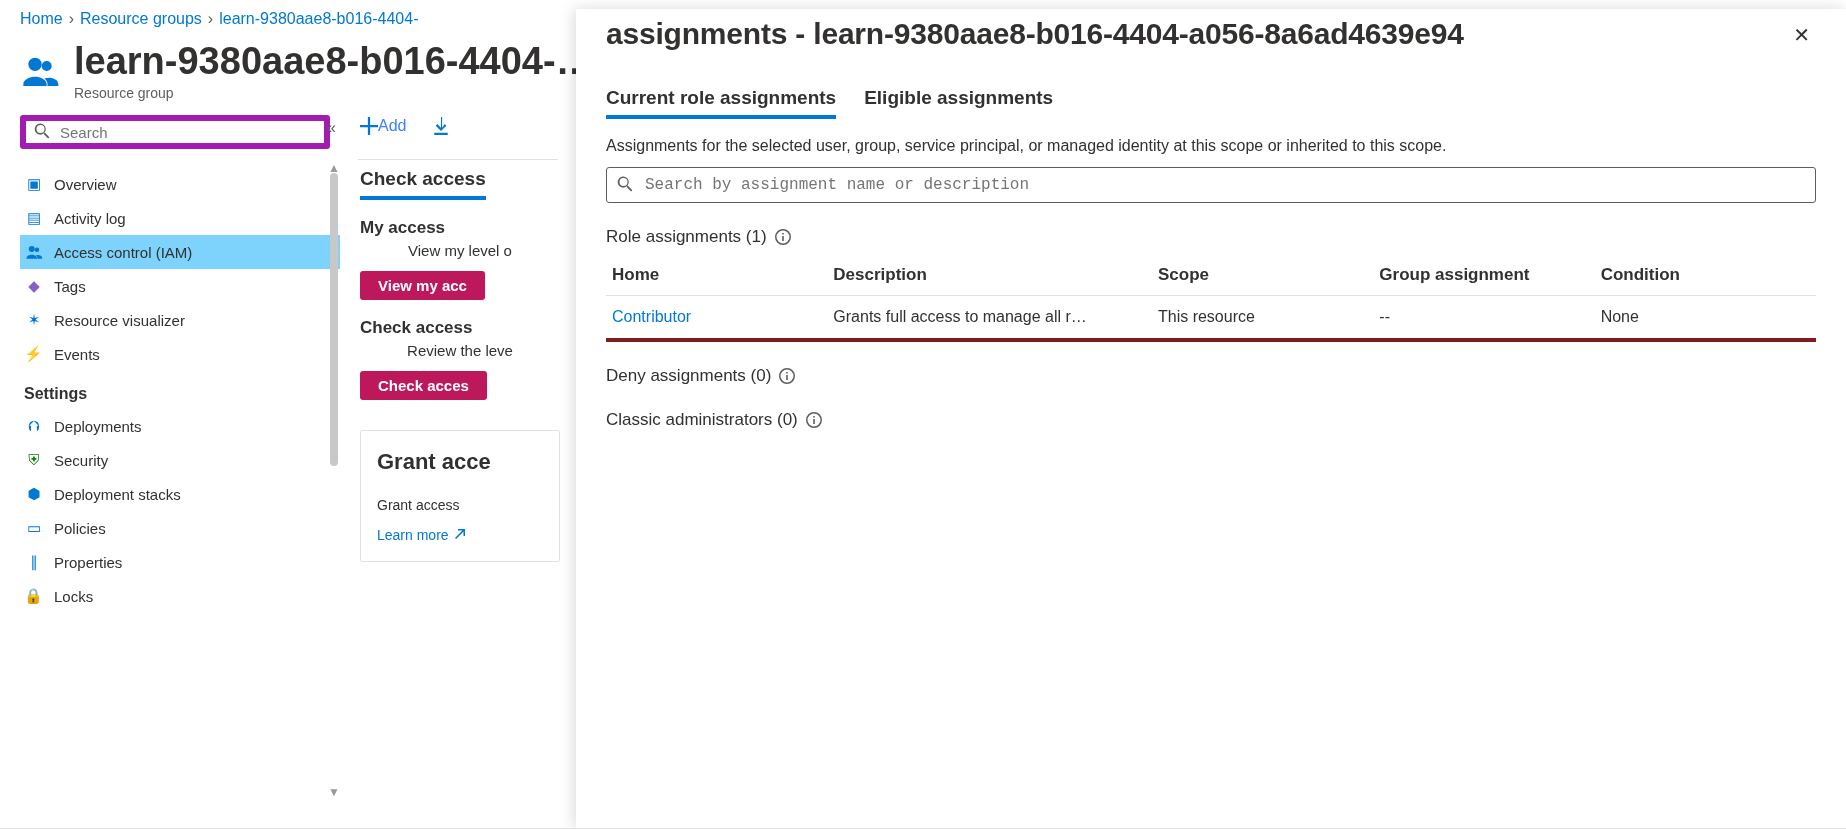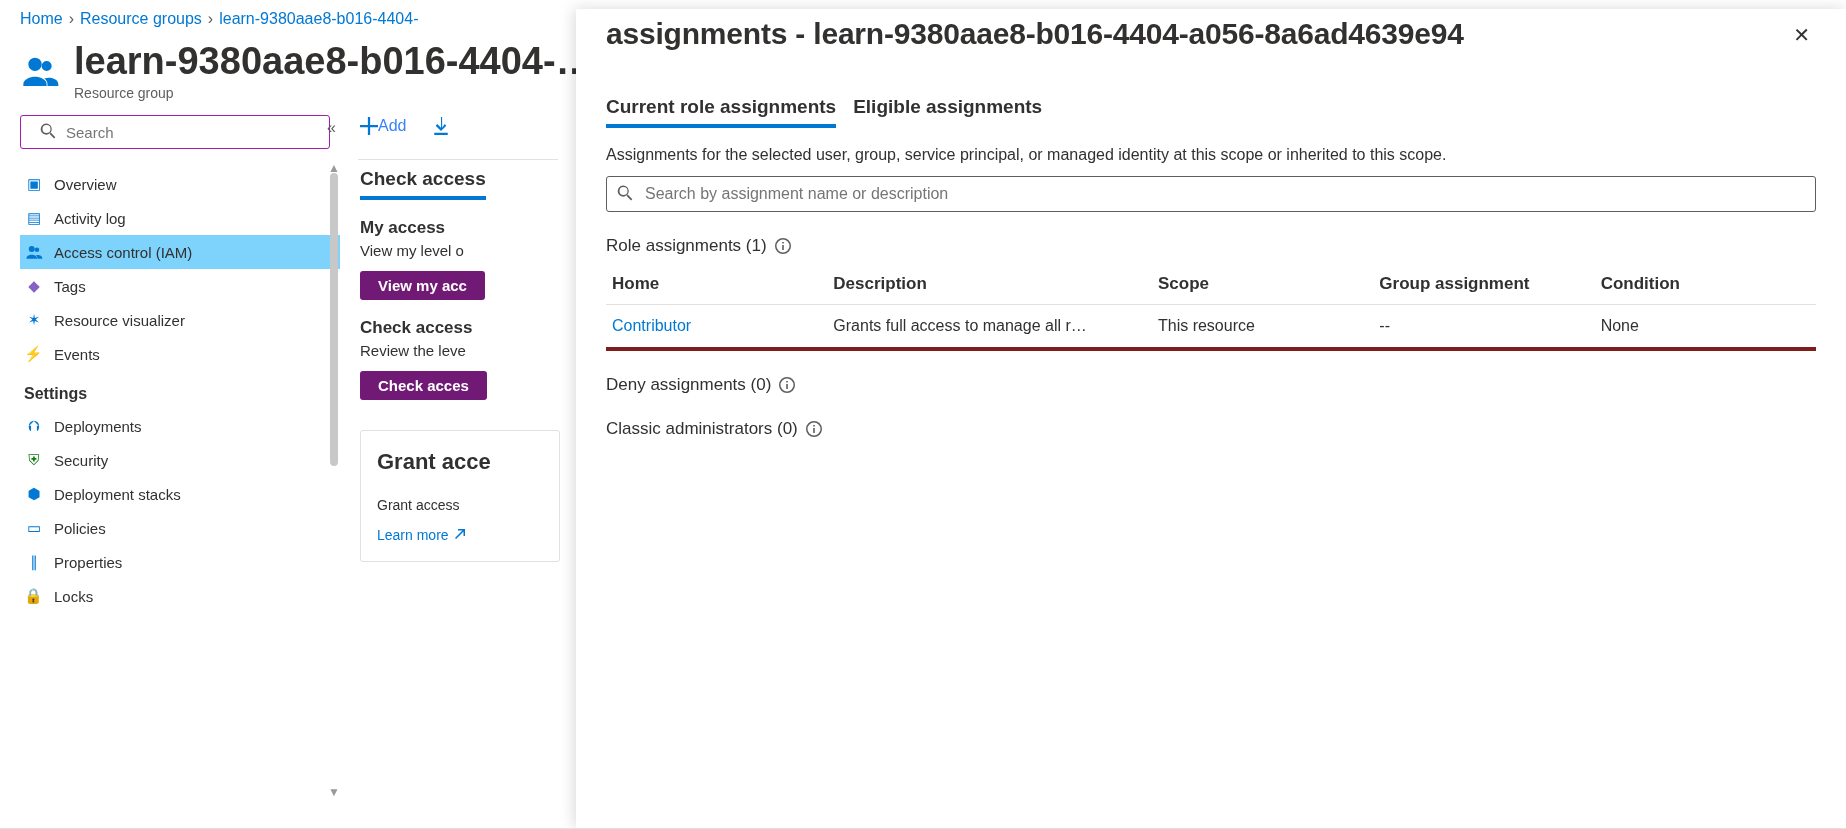--- a/index.html
+++ b/index.html
@@ -131,7 +131,7 @@
   .panel-title { font-size:30px; font-weight:600; letter-spacing:-.2px; }
   .close-x { font-size:20px; color:#323130; cursor:pointer; padding:6px; }
 
-  .panel-tabs { display:flex; gap:17px; margin-top:37px; }
+  .panel-tabs { display:flex; gap:28px; margin-top:28px; }
   .ptab { font-size:19px; font-weight:600; padding:6px 0; cursor:pointer; color:#323130; border-bottom:4px solid transparent; }
   .ptab.sel { border-bottom-color:#0078d4; }
 

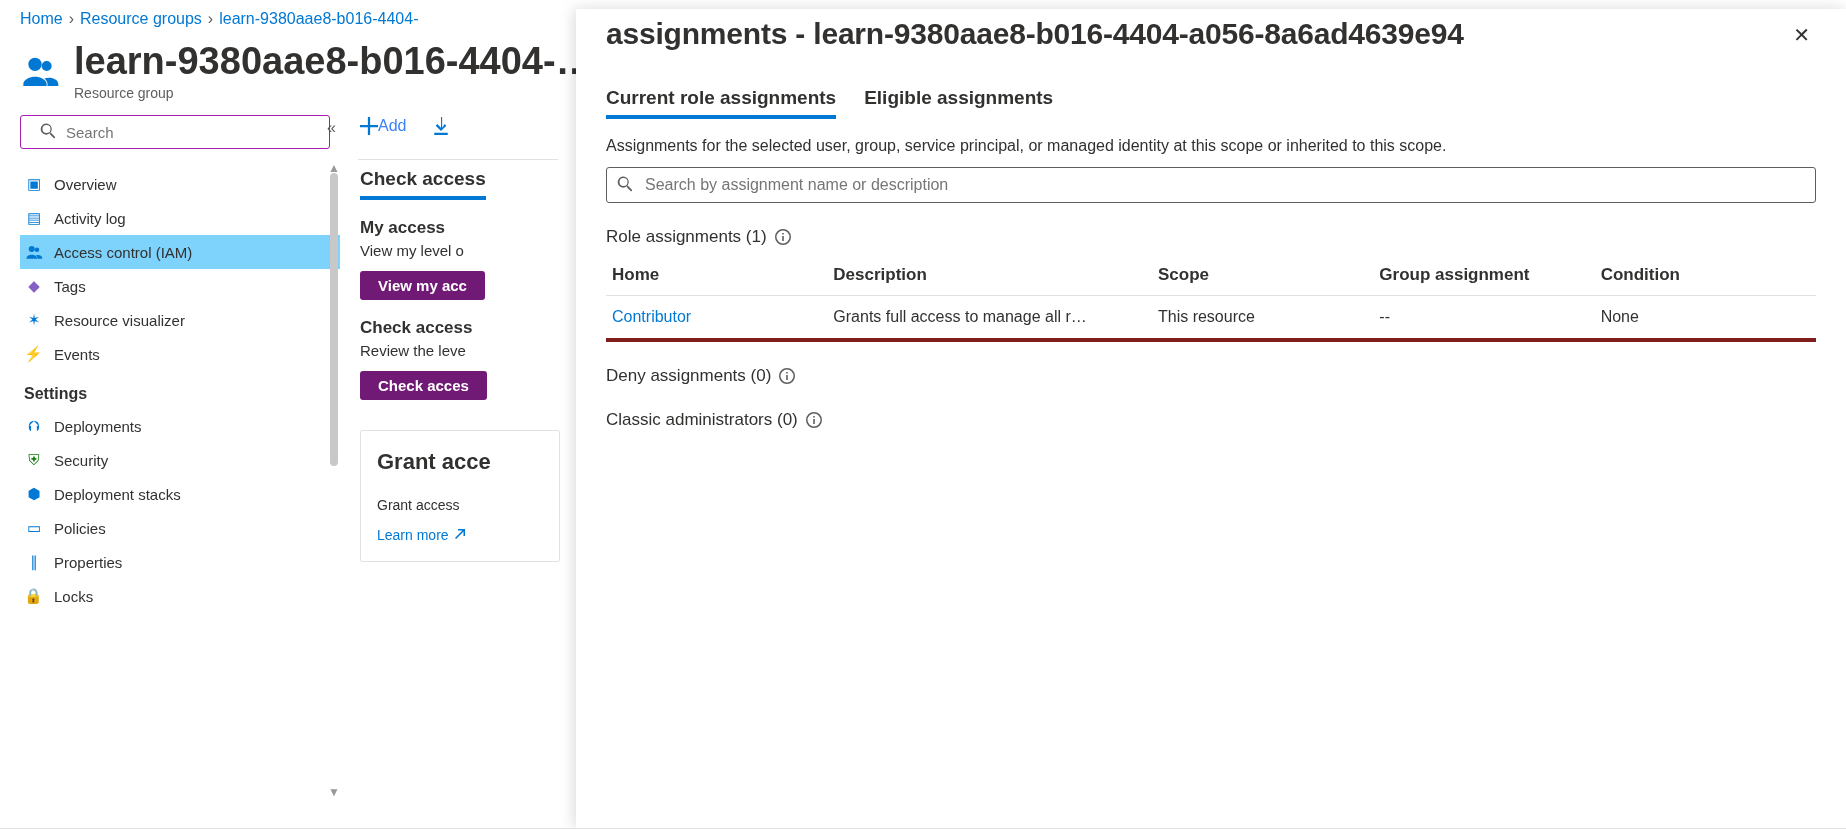--- a/index.html
+++ b/index.html
@@ -45,8 +45,8 @@
   }
   .search-wrap {
     display:flex; align-items:center;
-    border:1px solid #a21caf; border-radius:3px;
-    padding:4px 19px; width: 310px;
+    border:6px solid #a21caf; border-radius:3px;
+    padding:4px 8px; width: 310px;
     height:34px;
     background:#fff;
   }

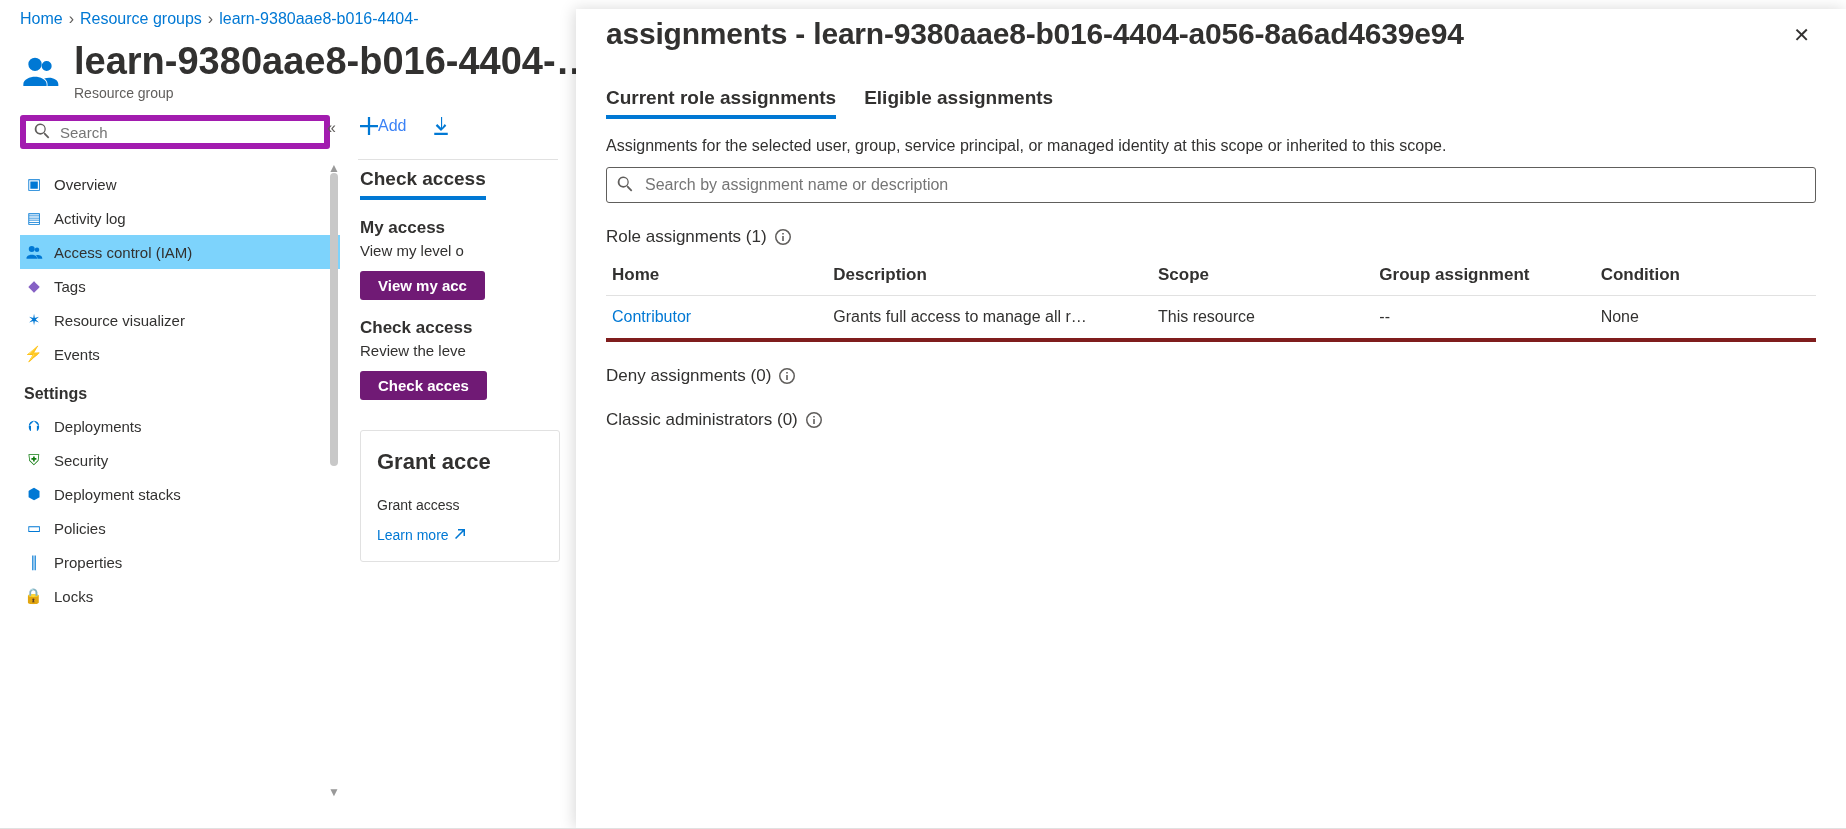--- a/index.html
+++ b/index.html
@@ -144,7 +144,7 @@
     width:100%;
   }
   .panel-search svg { width:16px;height:16px;color:#605e5c;}
-  .panel-search input { border:none;outline:none;font-size:16px;margin-left:10px;width:100%; background:transparent;}
+  .panel-search input { border:none;outline:none;font-size:16px;margin-left:10px;width:100%; background:transparent;font-family:Liberation Mono, monospace;}
 
   .grp-heading { font-size:17px; margin-top:24px; display:flex; align-items:center; gap:8px; }
   .info-icon { width:16px;height:16px;color:#605e5c; }

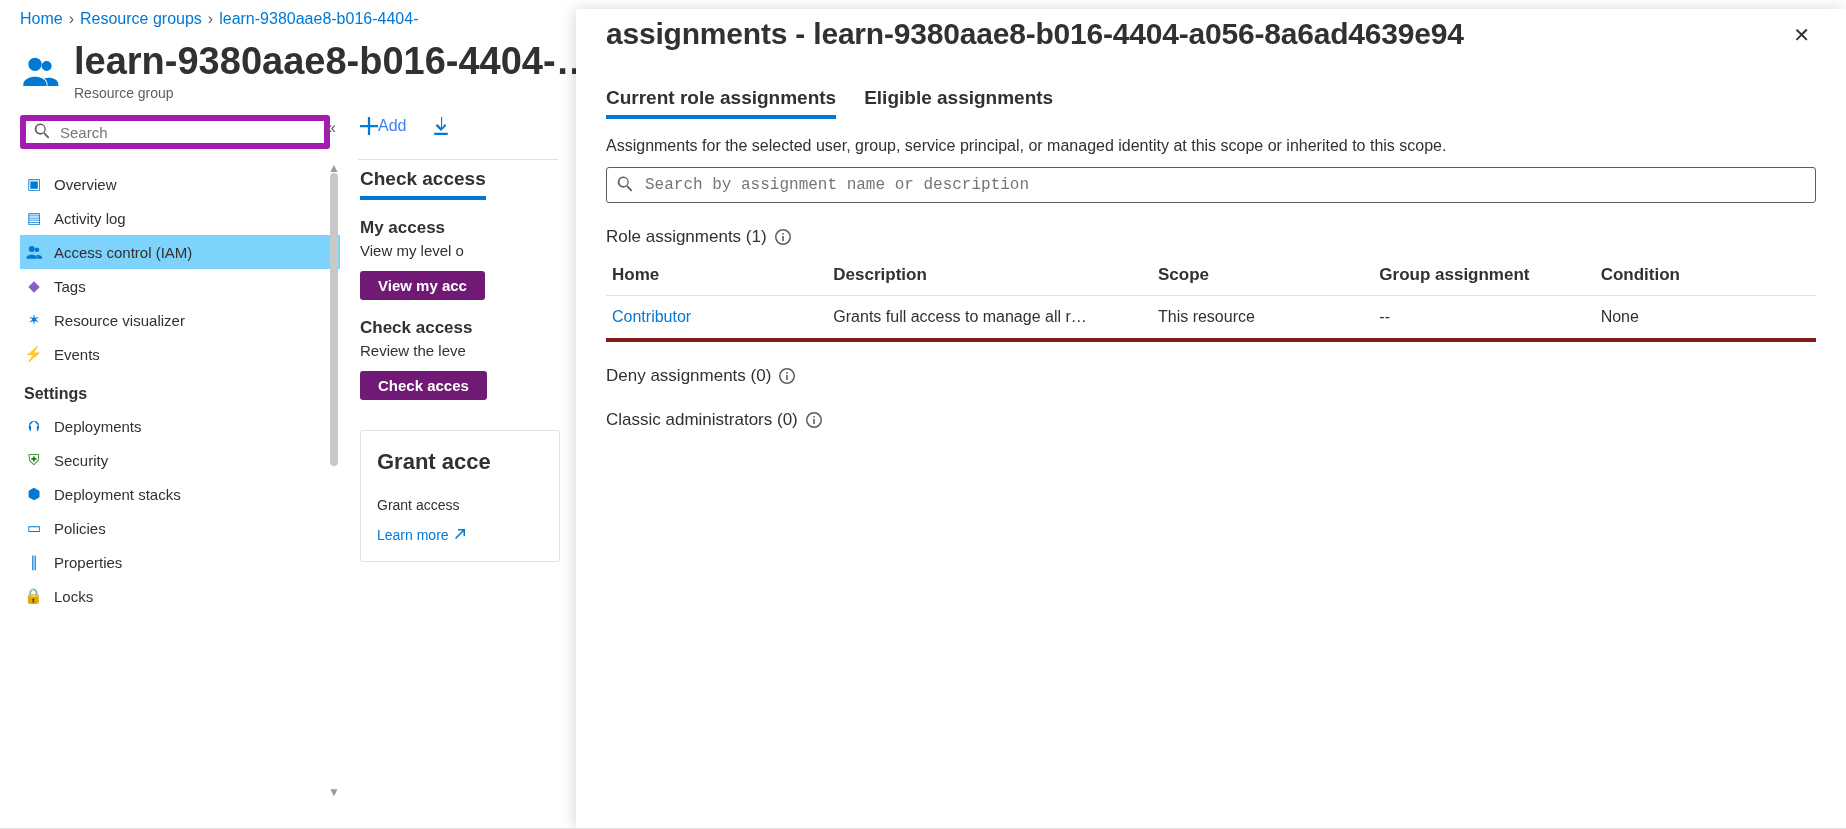--- a/index.html
+++ b/index.html
@@ -100,7 +100,7 @@
   }
   .msec { margin-top:18px; }
   .msec h4 { font-size:17px; font-weight:600; margin:0 0 4px 0; }
-  .msec p  { font-size:15px; color:#323130; margin:0; white-space:nowrap; }
+  .msec p  { font-size:15px; color:#323130; margin:0; white-space:nowrap;text-align:center; }
   .primary-btn {
     display:inline-block;
     background:#701a75; color:#fff;

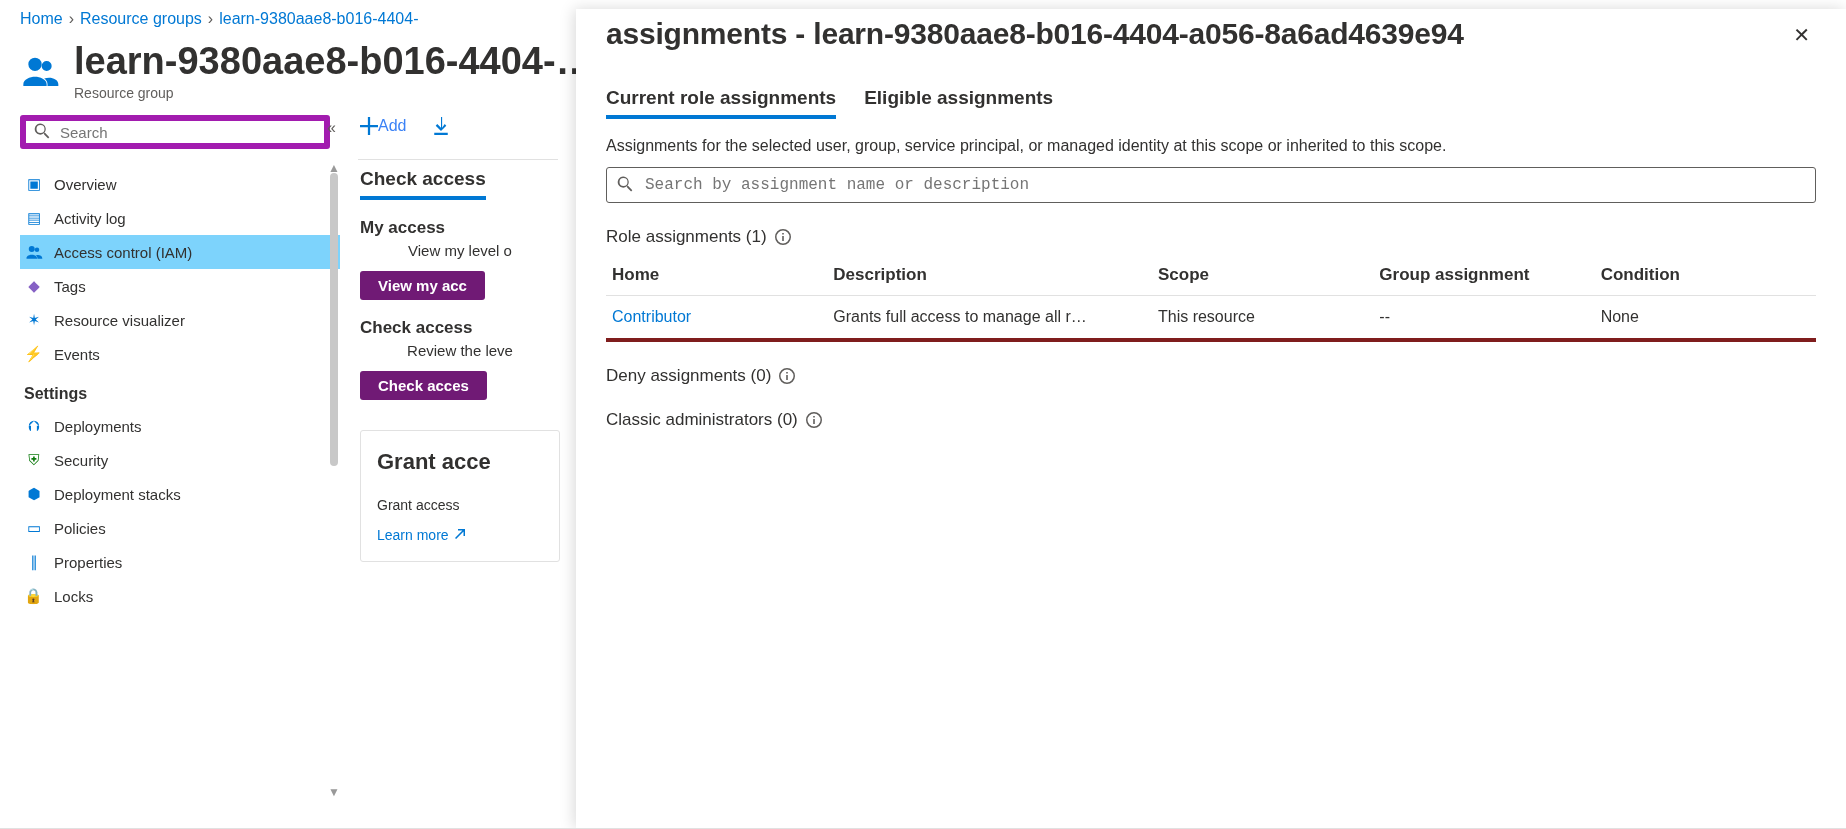--- a/index.html
+++ b/index.html
@@ -103,7 +103,7 @@
   .msec p  { font-size:15px; color:#323130; margin:0; white-space:nowrap;text-align:center; }
   .primary-btn {
     display:inline-block;
-    background:#701a75; color:#fff;
+    background:#be185d; color:#fff;
     font-size:15px; font-weight:600;
     padding:6px 18px; border-radius:3px;
     margin-top:12px; cursor:pointer;

